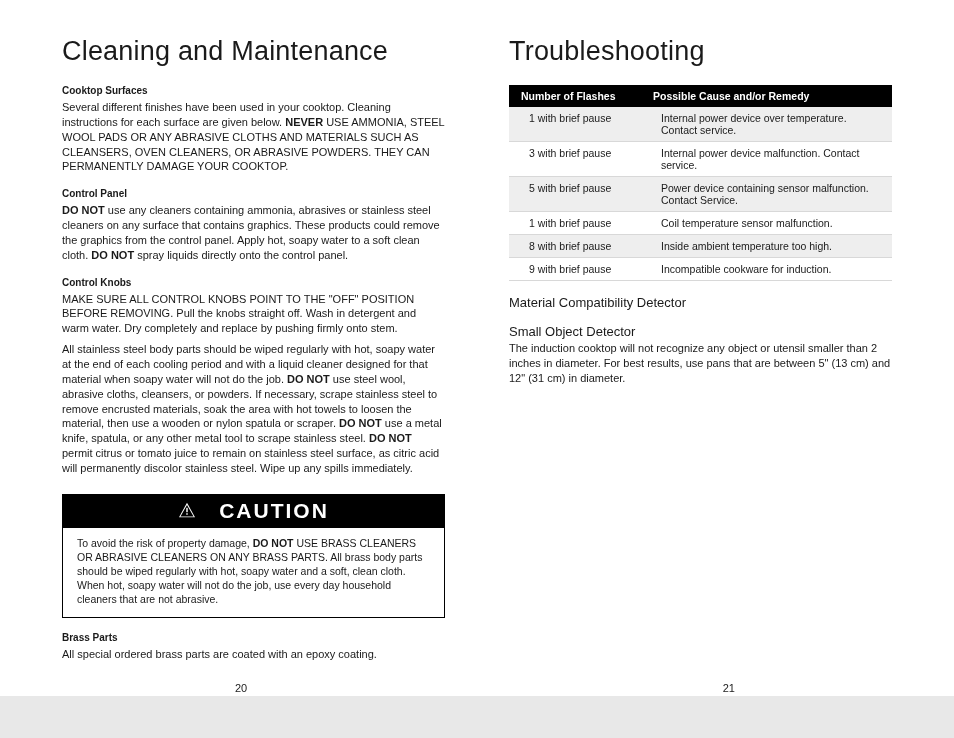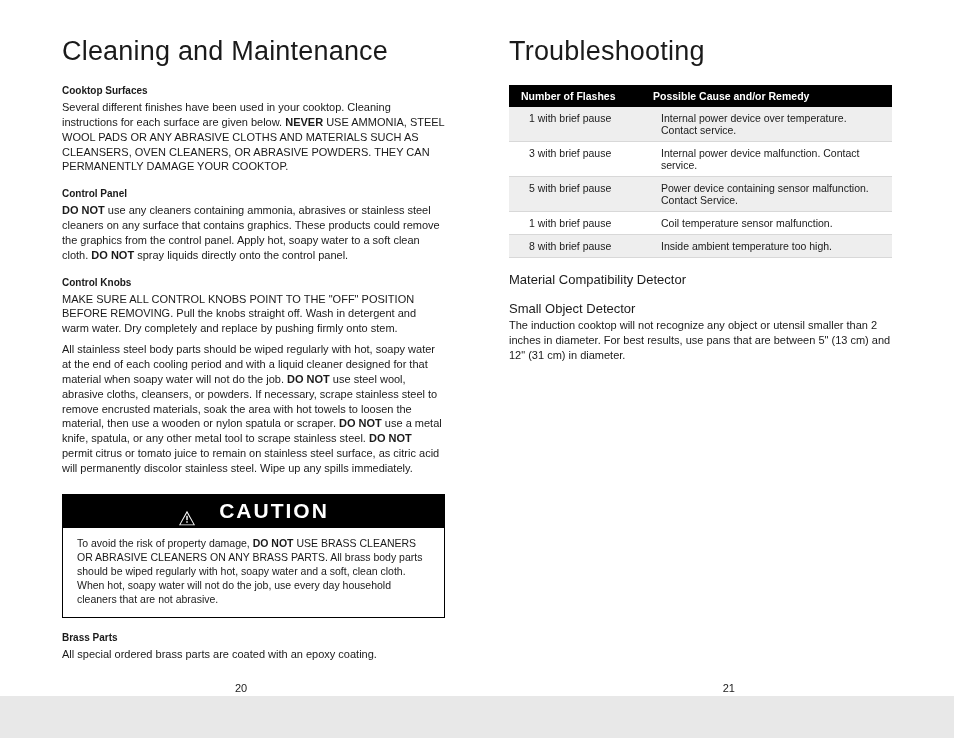--- a/index.html
+++ b/index.html
@@ -220,6 +220,10 @@
             <td>8 with brief pause</td>
             <td>Inside ambient temperature too high.</td>
           </tr>
+          <tr>
+            <td>9 with brief pause</td>
+            <td>Incompatible cookware for induction.</td>
+          </tr>
         </tbody>
       </table>
 

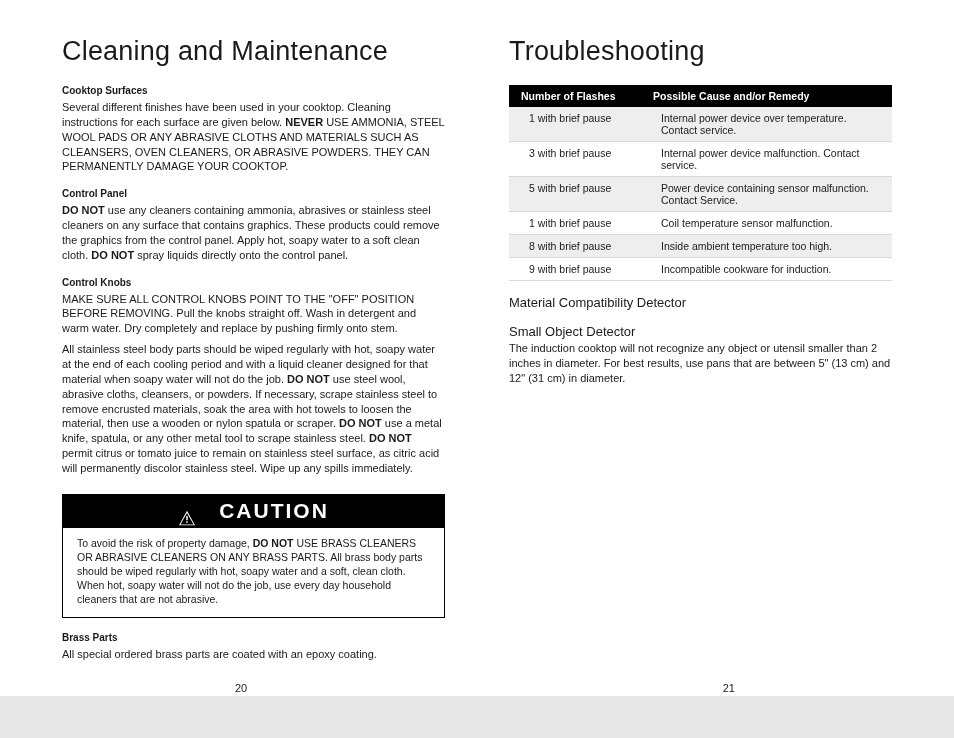--- a/index.html
+++ b/index.html
@@ -68,7 +68,7 @@
     padding: 4px 0 5px 0;
     display: flex;
     justify-content: center;
-    align-items: flex-end;
+    align-items: flex-start;
     gap: 23px;
   }
   .caution-body {

